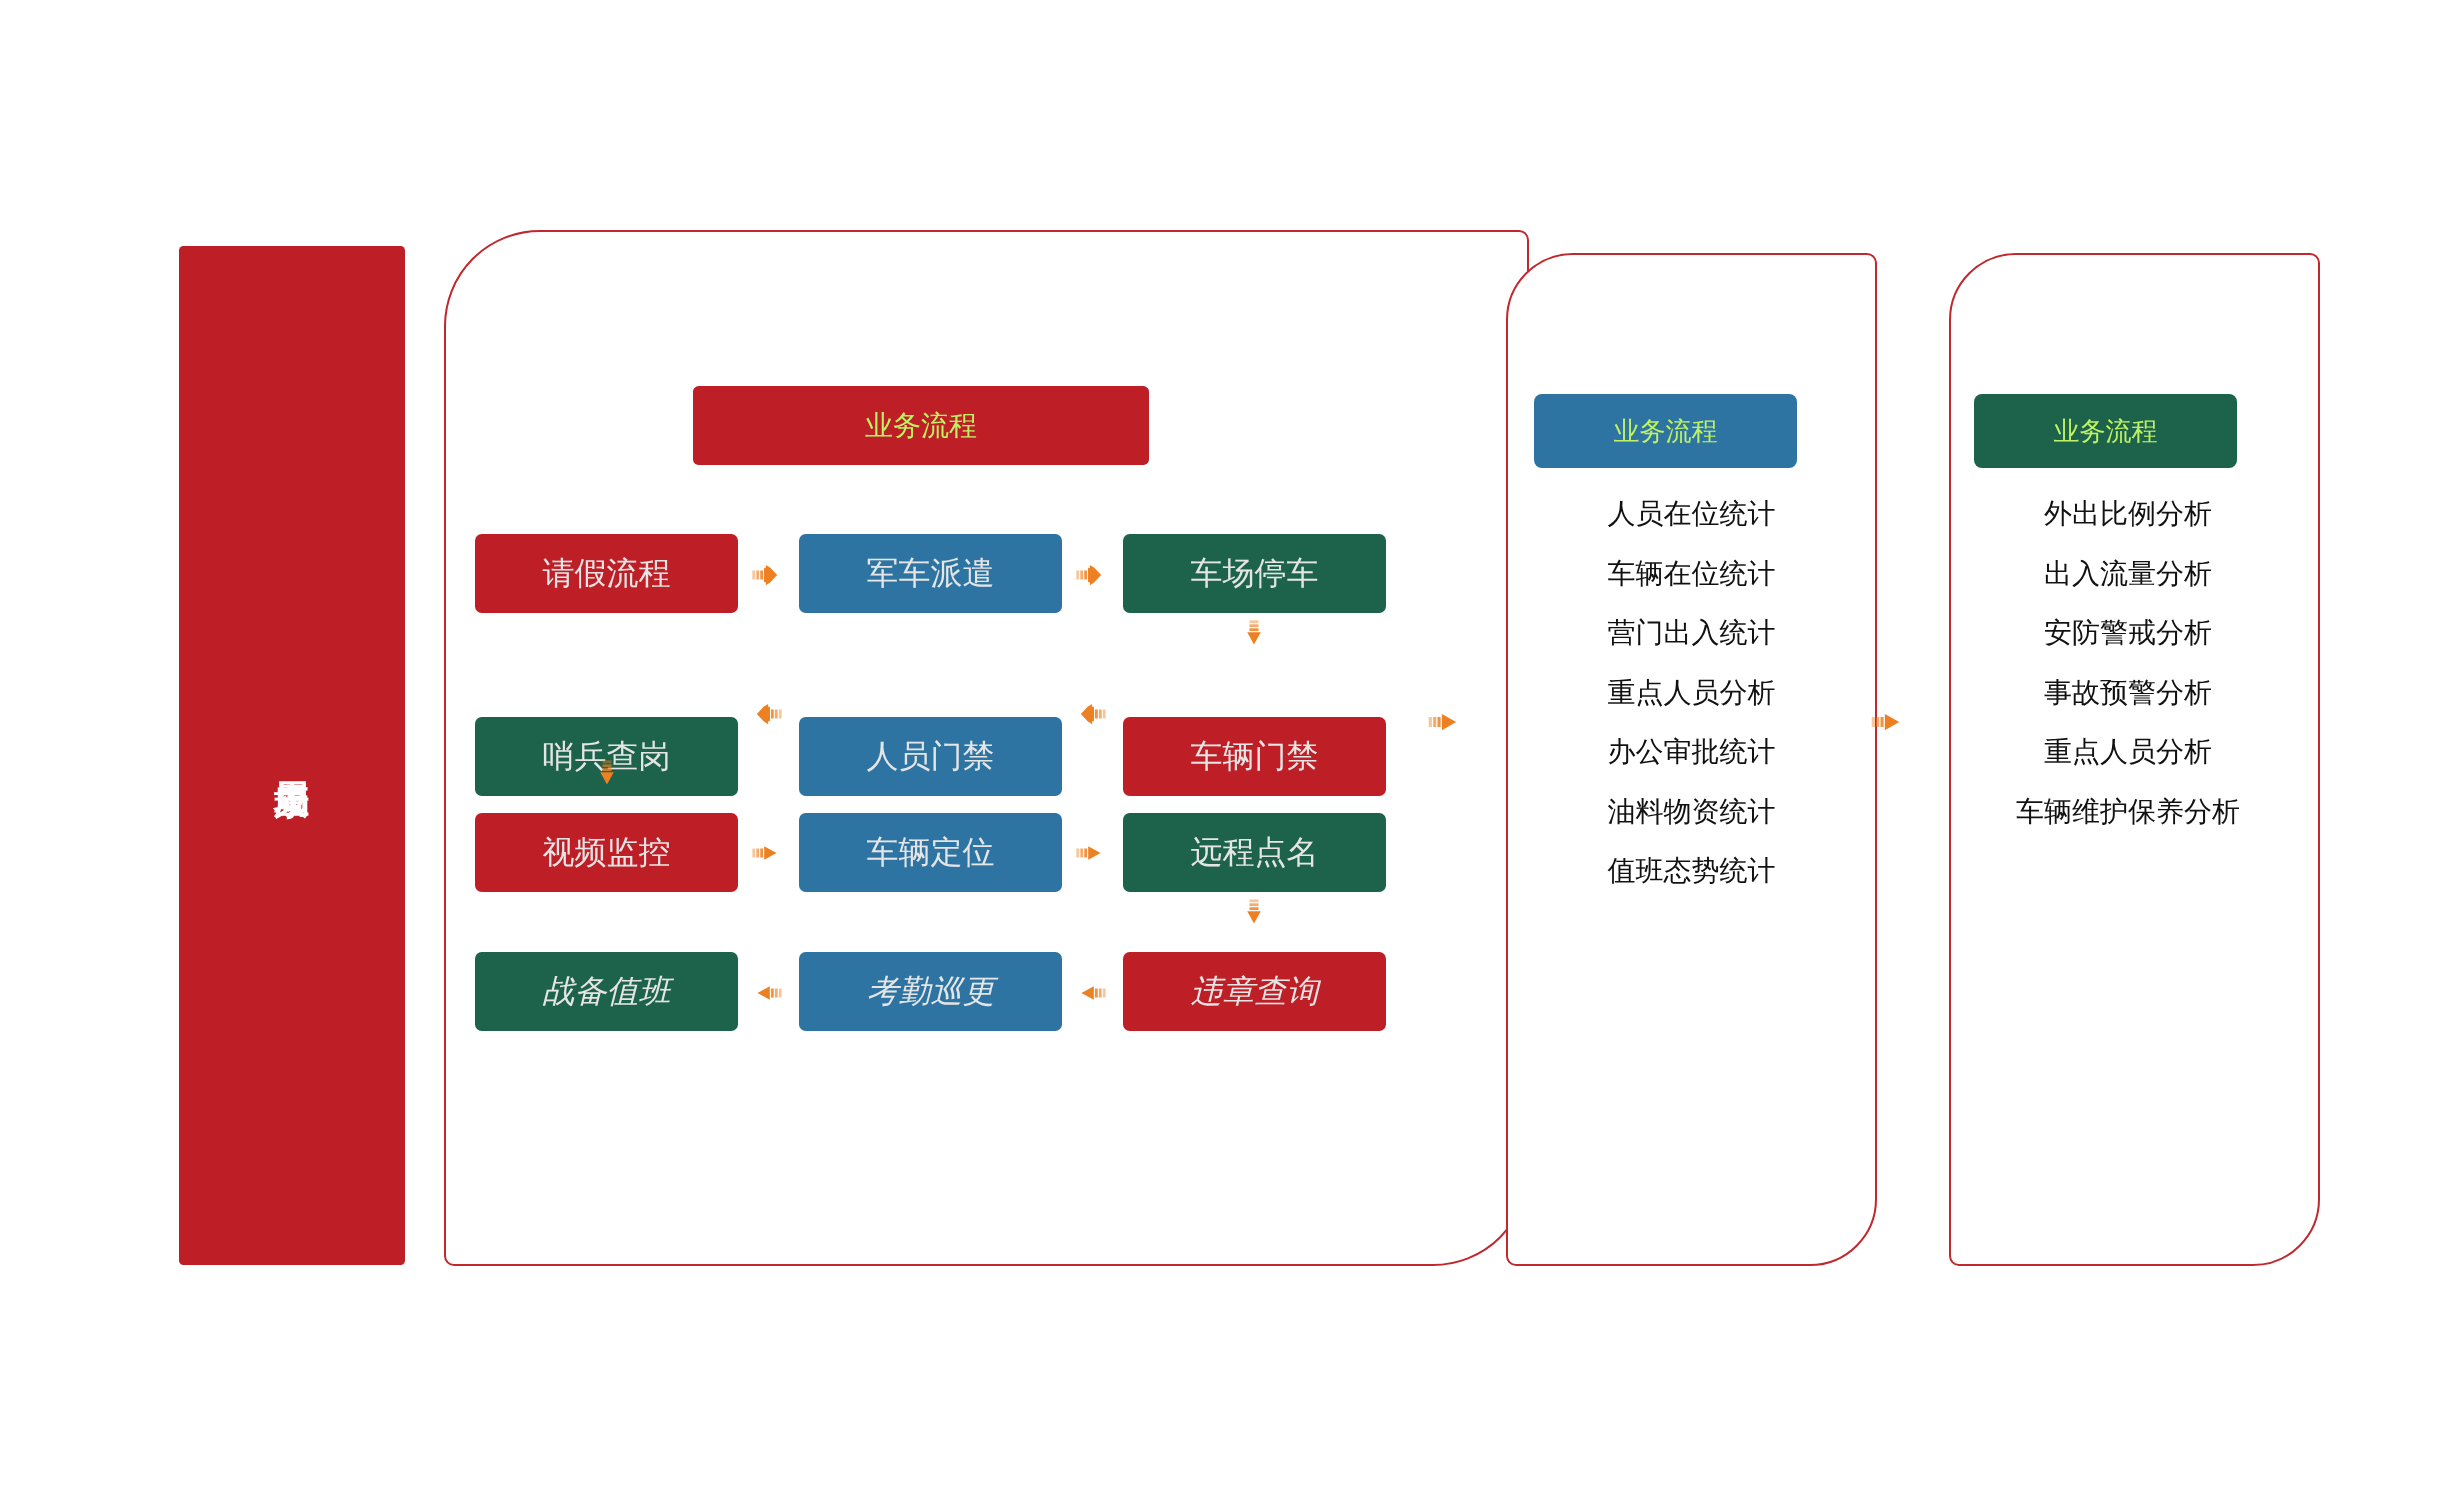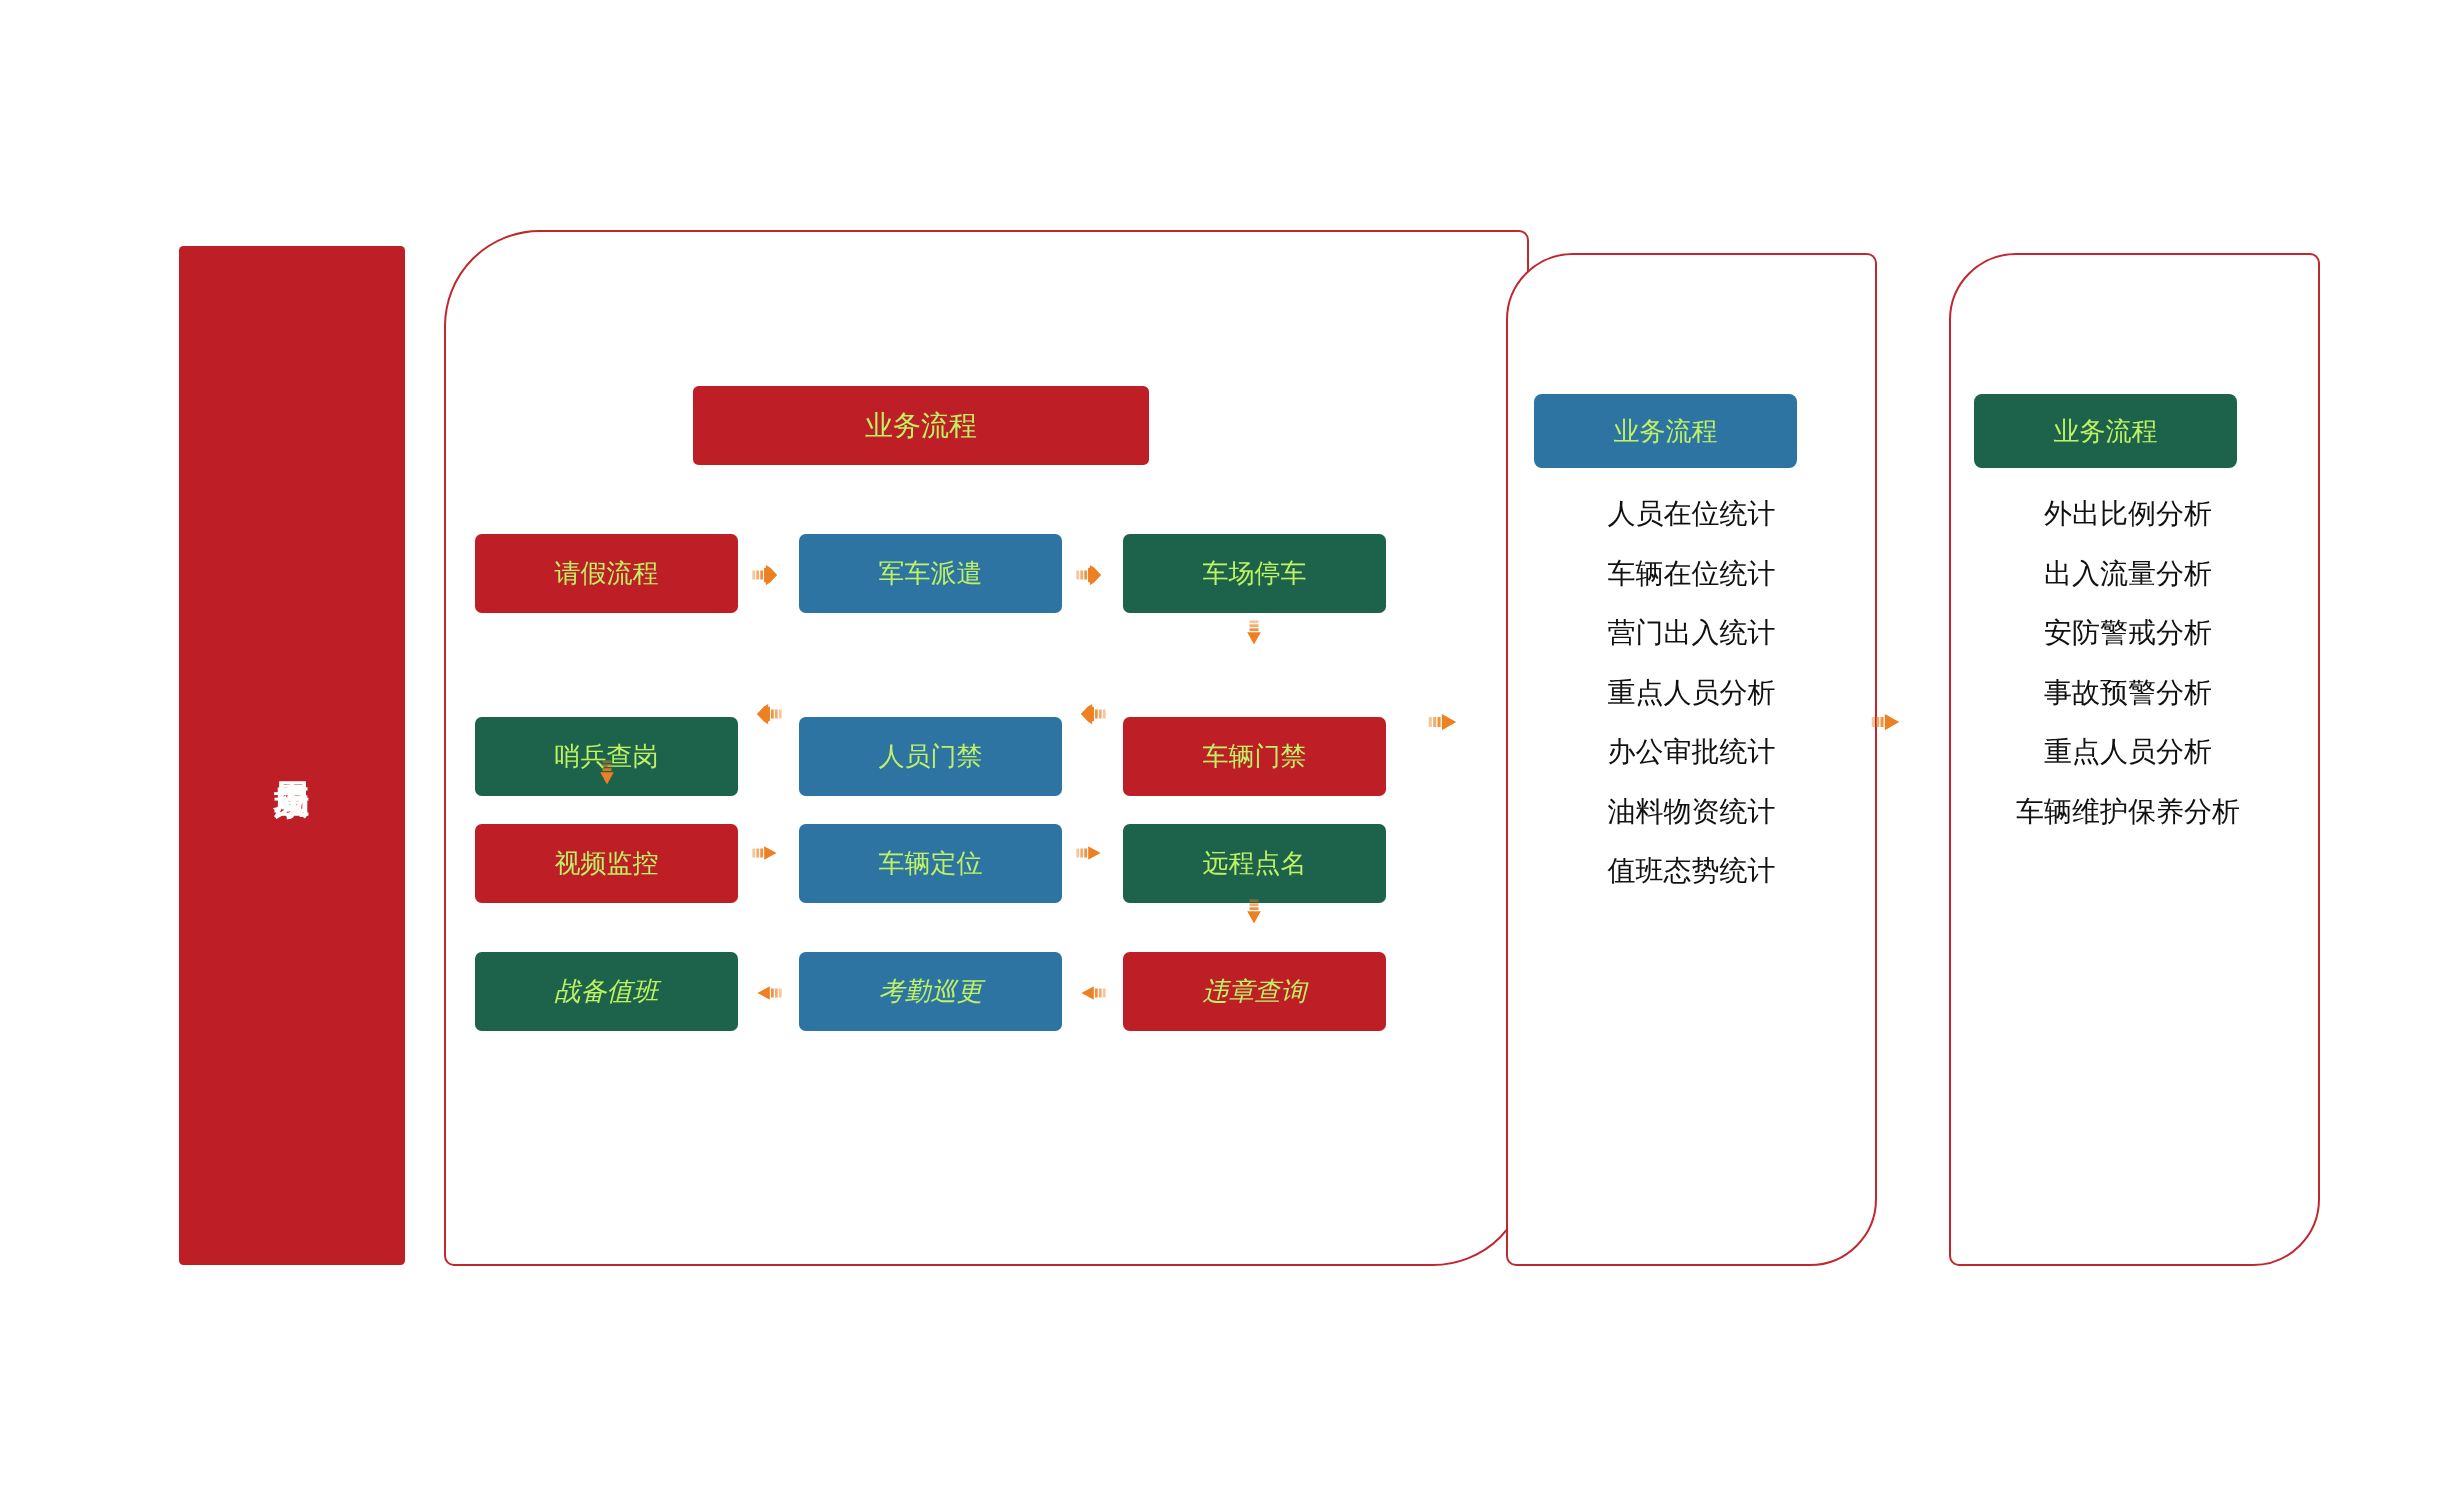--- a/index.html
+++ b/index.html
@@ -119,8 +119,8 @@
     display: flex;
     align-items: center;
     justify-content: center;
-    color: #bef264;
-    font-size: 26px;
+    color: #e5e5e5;
+    font-size: 32px;
     box-sizing: border-box;
   }
   .c-red   { background: #BE1F27; }

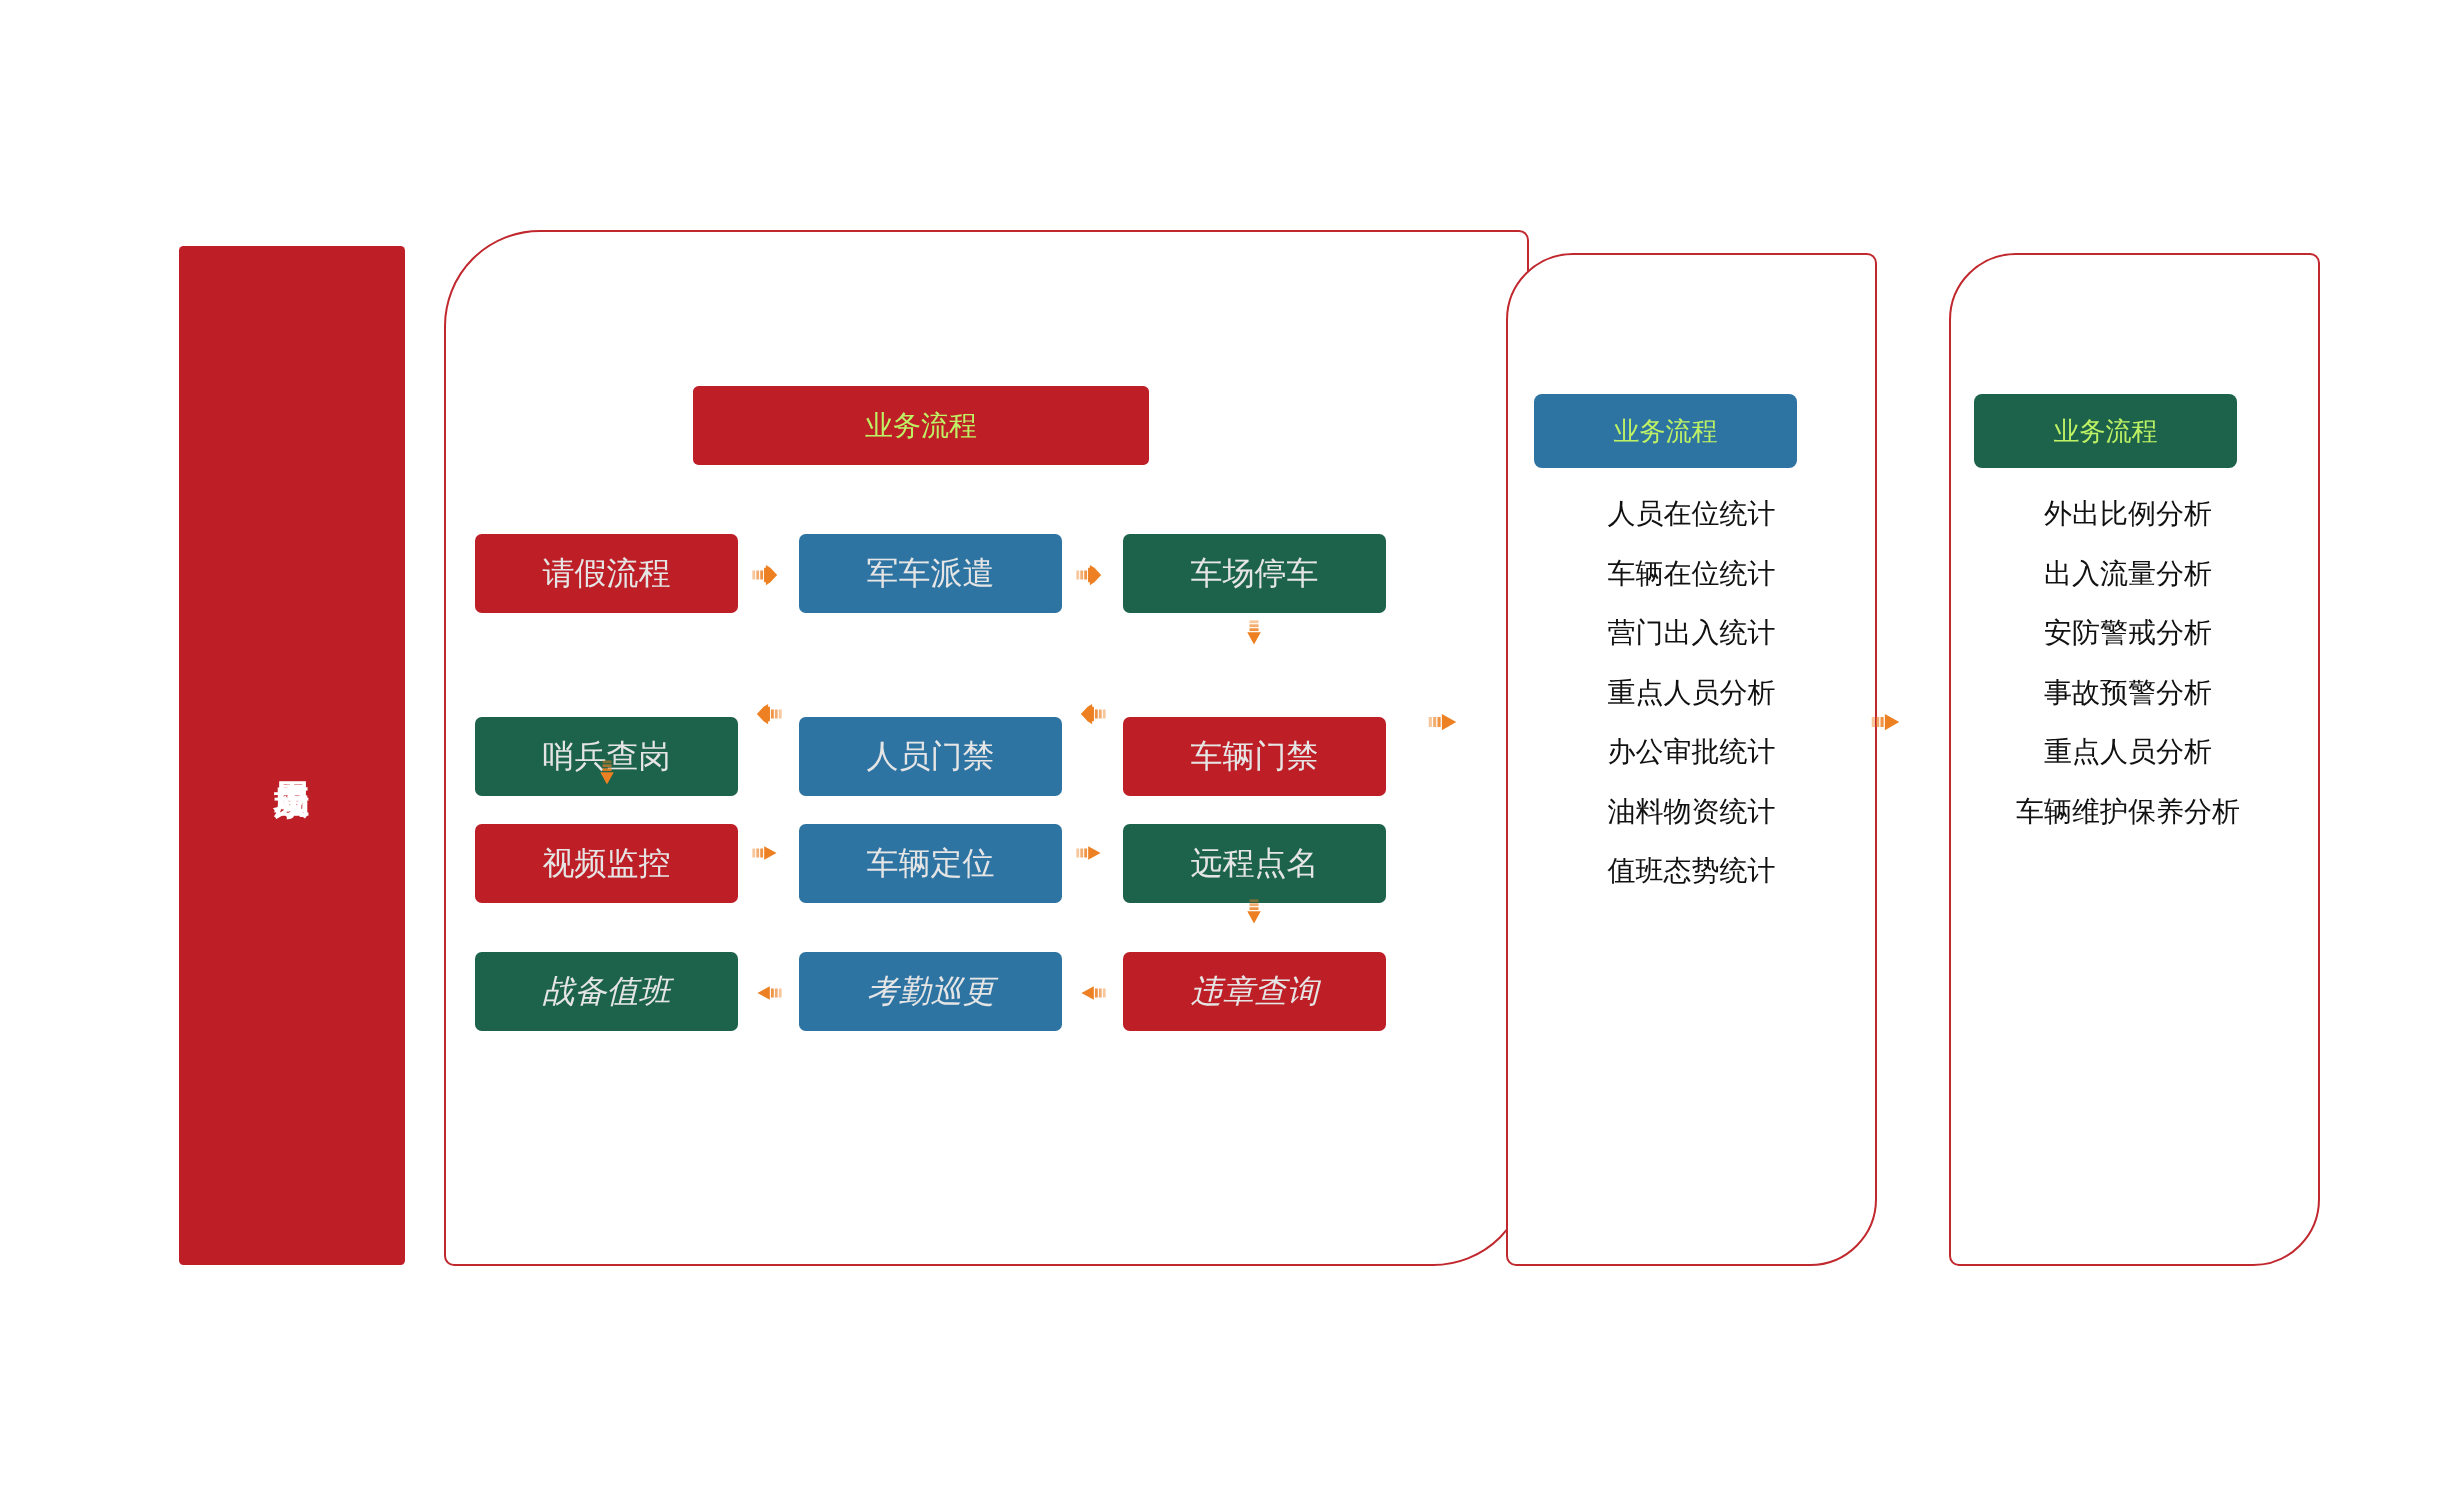--- a/index.html
+++ b/index.html
@@ -132,7 +132,7 @@
   .col-2 { left: 648px; }
   .row-0 { top: 0px; }
   .row-1 { top: 139px; margin-top: 44px; }
-  .row-2 { top: 290px; }
+  .row-2 { top: 279px; }
   .row-3 { top: 418px; font-style: italic; }
 
   

